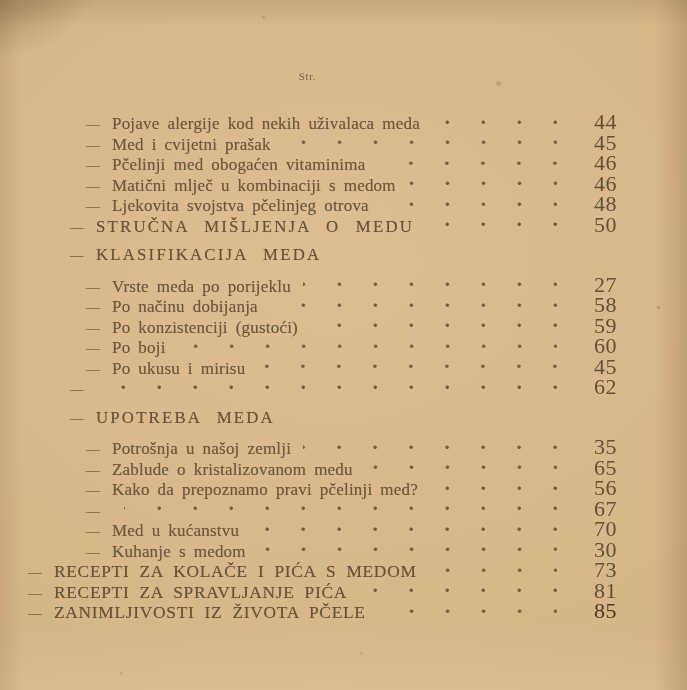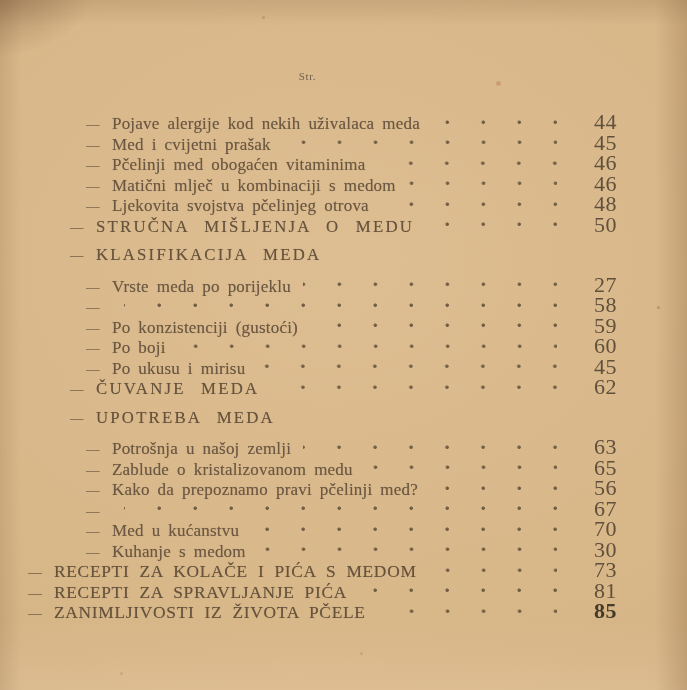--- a/index.html
+++ b/index.html
@@ -124,6 +124,7 @@
       </div>
       <div class="row lvl-2">
         <span class="dash">—</span>
+        <span class="label">Po načinu dobijanja</span>
         <span class="leader"></span>
         <span class="page-num">58</span>
       </div>

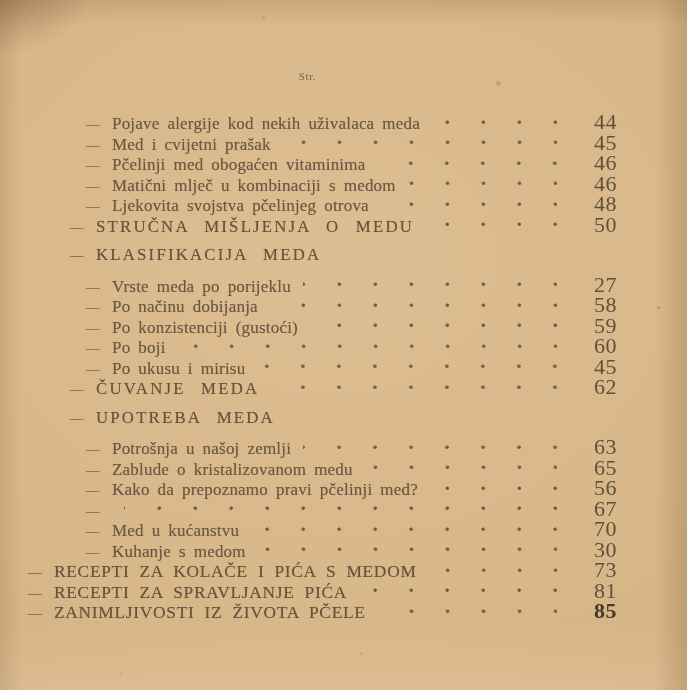--- a/index.html
+++ b/index.html
@@ -148,7 +148,6 @@
       </div>
       <div class="row lvl-1">
         <span class="dash">—</span>
-        <span class="label">ČUVANJE MEDA</span>
         <span class="leader"></span>
         <span class="page-num">62</span>
       </div>

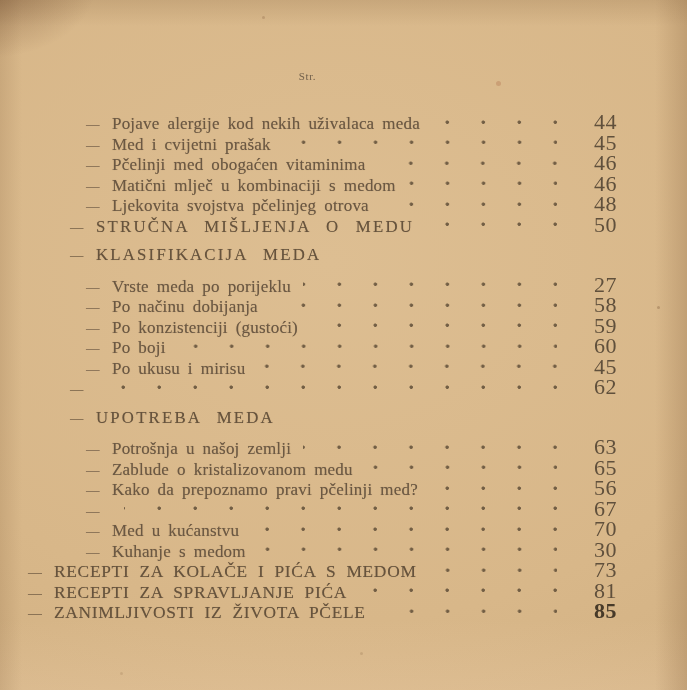--- a/index.html
+++ b/index.html
@@ -161,7 +161,7 @@
         <span class="dash">—</span>
         <span class="label">Potrošnja u našoj zemlji</span>
         <span class="leader"></span>
-        <span class="page-num">63</span>
+        <span class="page-num">35</span>
       </div>
       <div class="row lvl-2">
         <span class="dash">—</span>

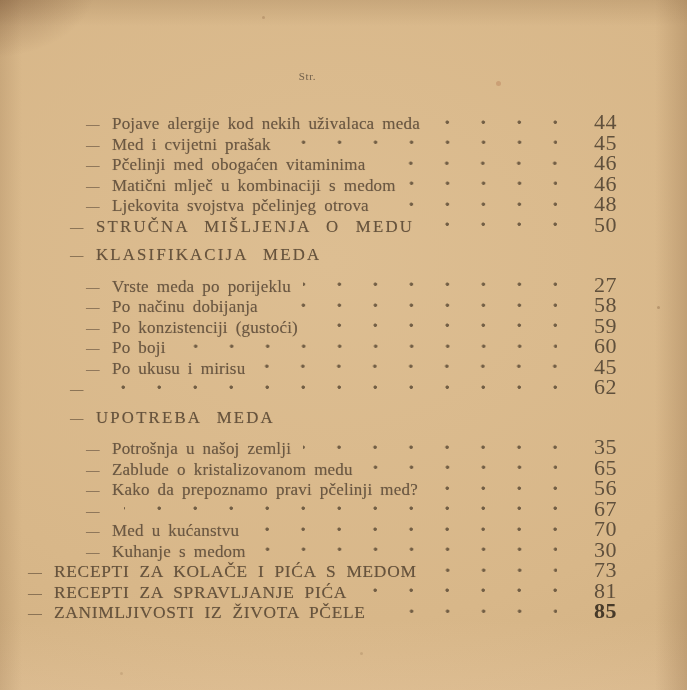--- a/index.html
+++ b/index.html
@@ -55,7 +55,7 @@
     font-size:22px; color:#60503c;
     letter-spacing:.5px; word-spacing:0;
   }
-  .page-num.bold{ font-weight:bold; color:#473a29; }
+  .page-num.bold{ font-weight:normal; color:#473a29; }
   .speck{
     position:absolute; left:0; top:0; width:3px; height:3px; border-radius:50%;
     background:transparent; pointer-events:none;

